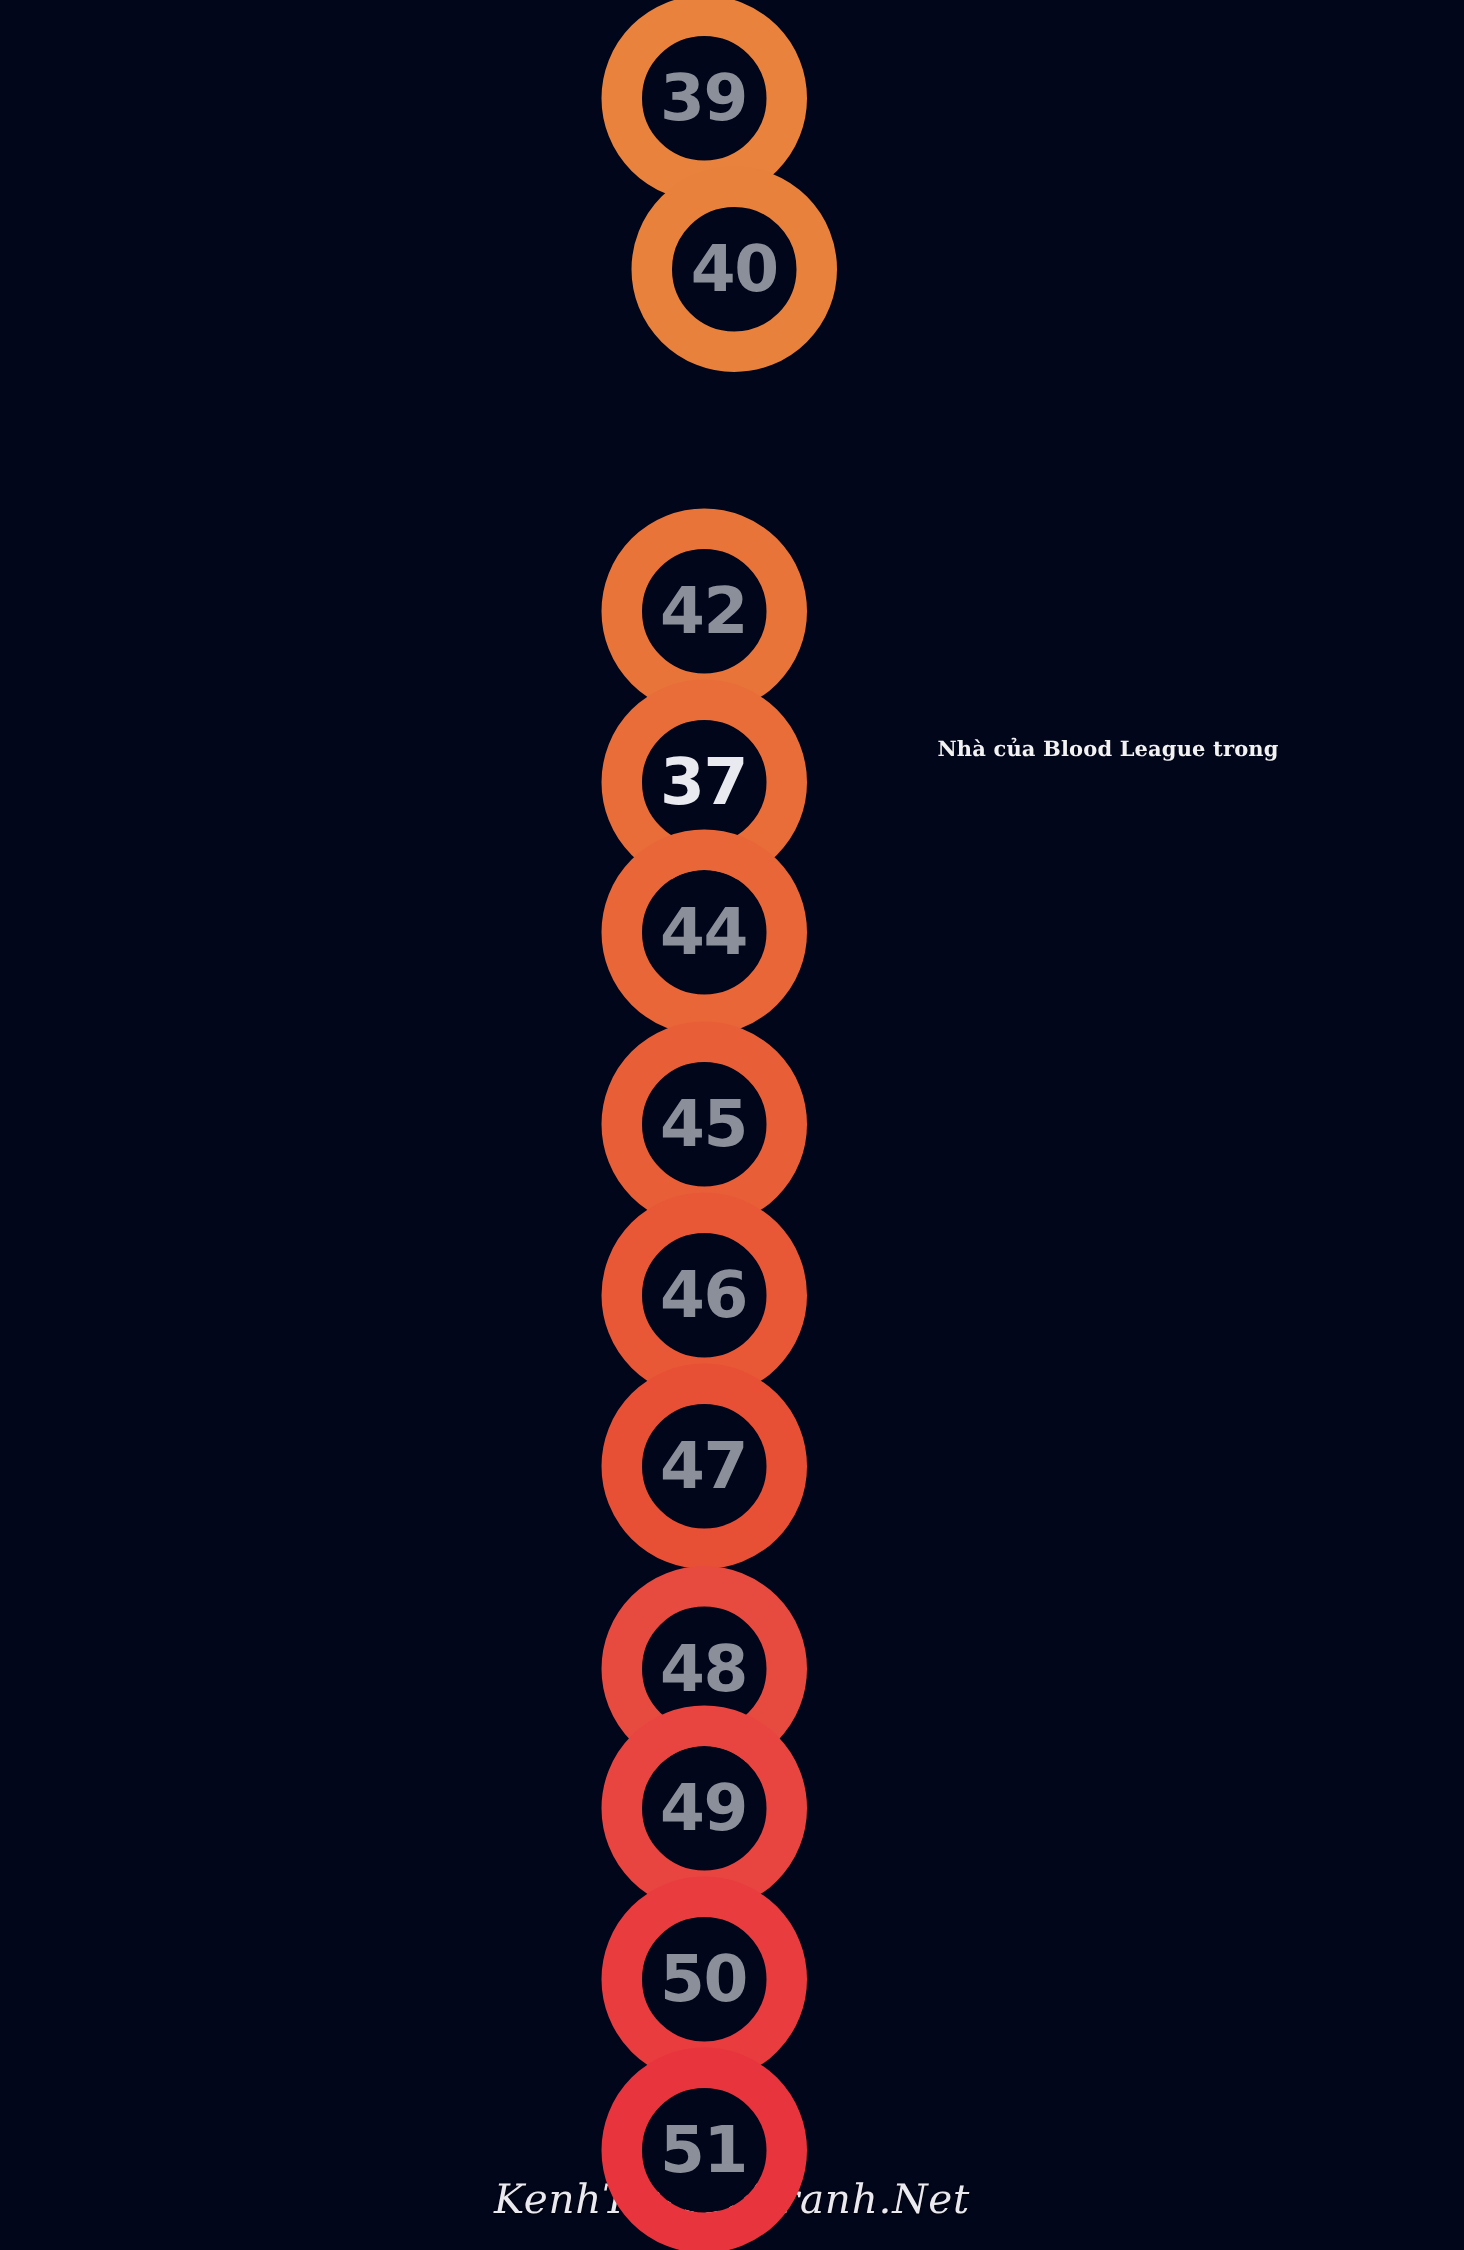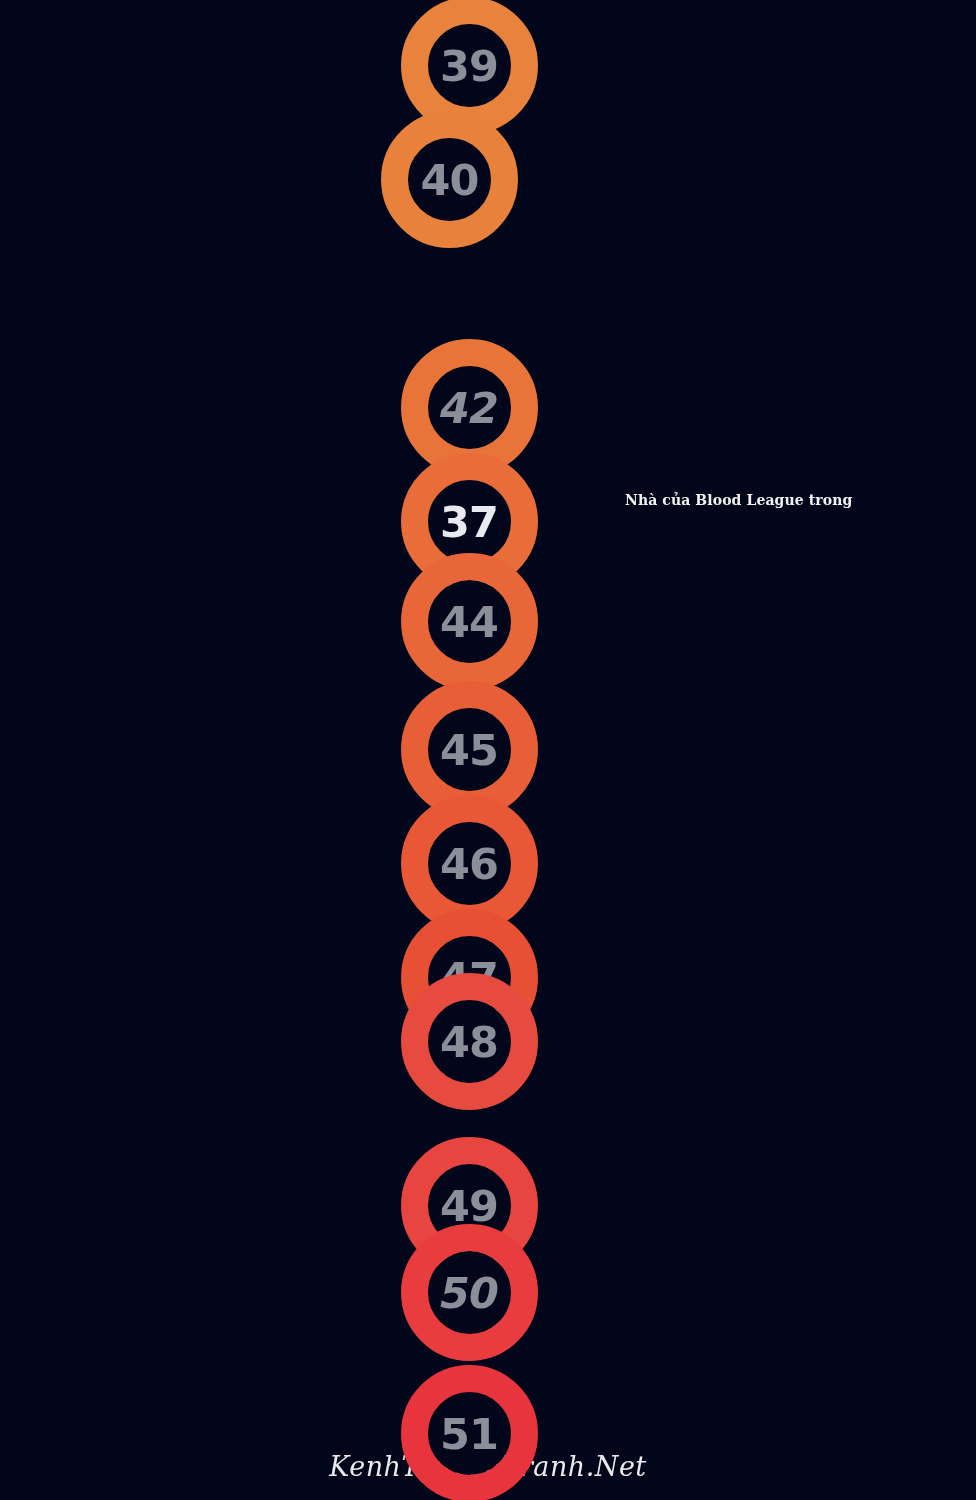--- a/index.html
+++ b/index.html
@@ -94,7 +94,7 @@
     <div class="chapter-node" style="width: 137px; height: 137px; border-width: 27px; border-color: rgb(232, 130, 60); left: 400.5px; top: -23px; z-index: 10;">
       <span class="chapter-num">39</span>
     </div>
-    <div class="chapter-node" style="width: 137px; height: 137px; border-width: 27px; border-color: rgb(232, 129, 60); left: 381px; top: 91px; z-index: 11; text-align: right;">
+    <div class="chapter-node" style="width: 137px; height: 137px; border-width: 27px; border-color: rgb(232, 129, 60); left: 421px; top: 91px; z-index: 11; text-align: right;">
       <span class="chapter-num">40</span>
     </div>
     <div class="chapter-node" style="width: 137px; height: 137px; border-width: 27px; border-color: rgb(232, 116, 58); left: 400.5px; top: 319px; z-index: 13; font-style: italic;">

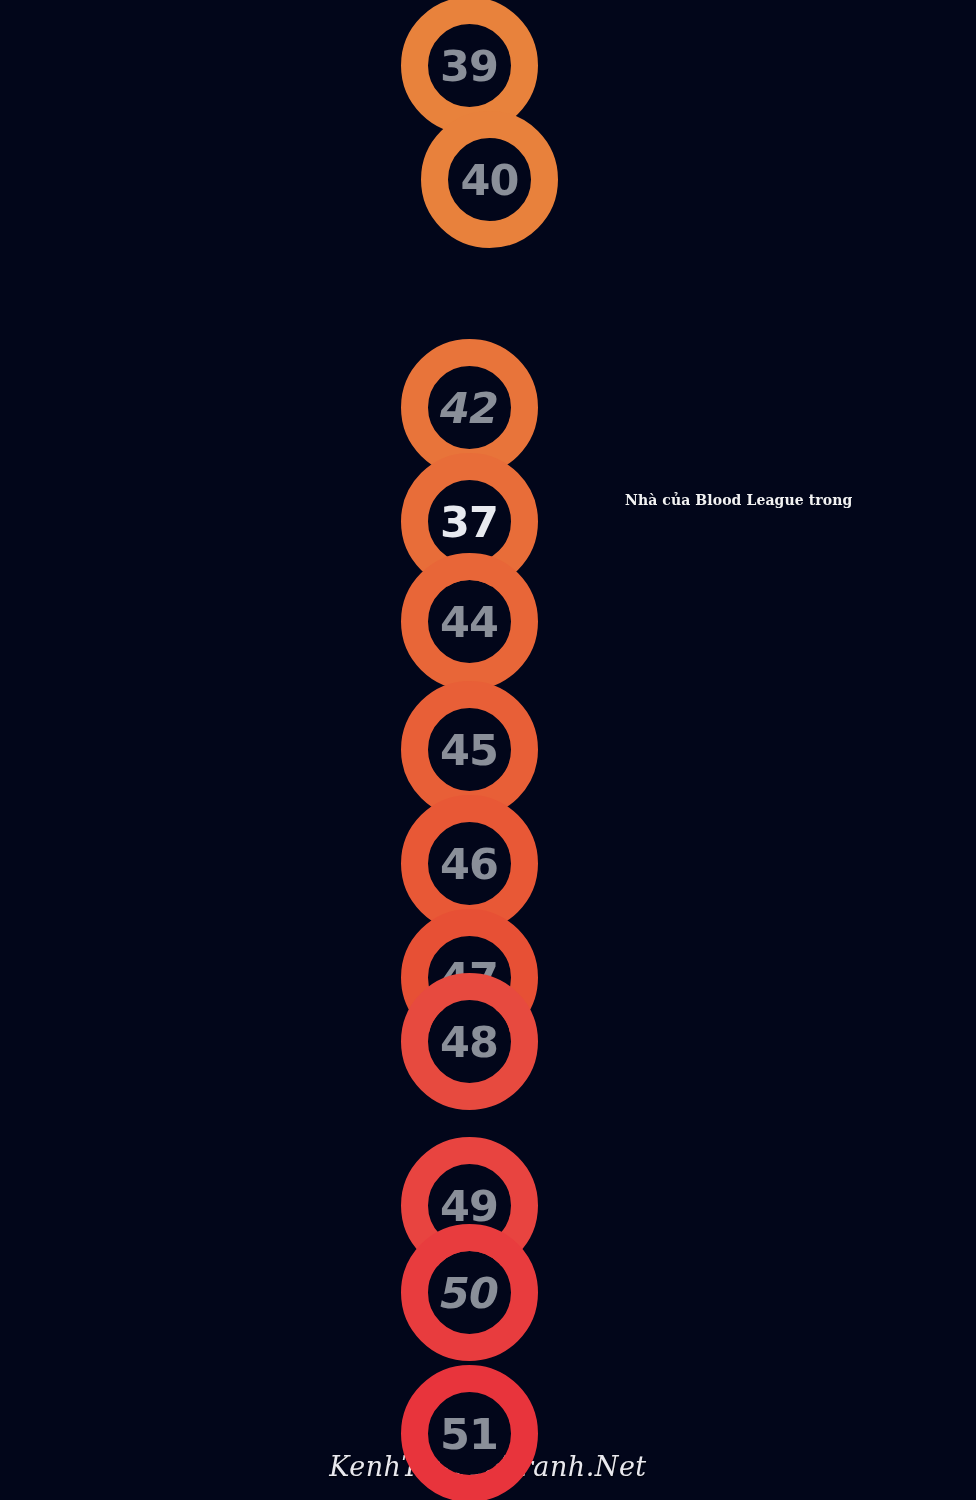--- a/index.html
+++ b/index.html
@@ -97,7 +97,7 @@
     <div class="chapter-node" style="width: 137px; height: 137px; border-width: 27px; border-color: rgb(232, 129, 60); left: 421px; top: 91px; z-index: 11; text-align: right;">
       <span class="chapter-num">40</span>
     </div>
-    <div class="chapter-node" style="width: 137px; height: 137px; border-width: 27px; border-color: rgb(232, 116, 58); left: 400.5px; top: 319px; z-index: 13; font-style: italic;">
+    <div class="chapter-node" style="width: 137px; height: 137px; border-width: 27px; border-color: rgb(232, 116, 58); left: 400.5px; top: 319px; z-index: 13;">
       <span class="chapter-num">42</span>
     </div>
     <div class="chapter-node is-active" style="width: 137px; height: 137px; border-width: 27px; border-color: rgb(232, 109, 57); left: 400.5px; top: 433px; z-index: 14;">

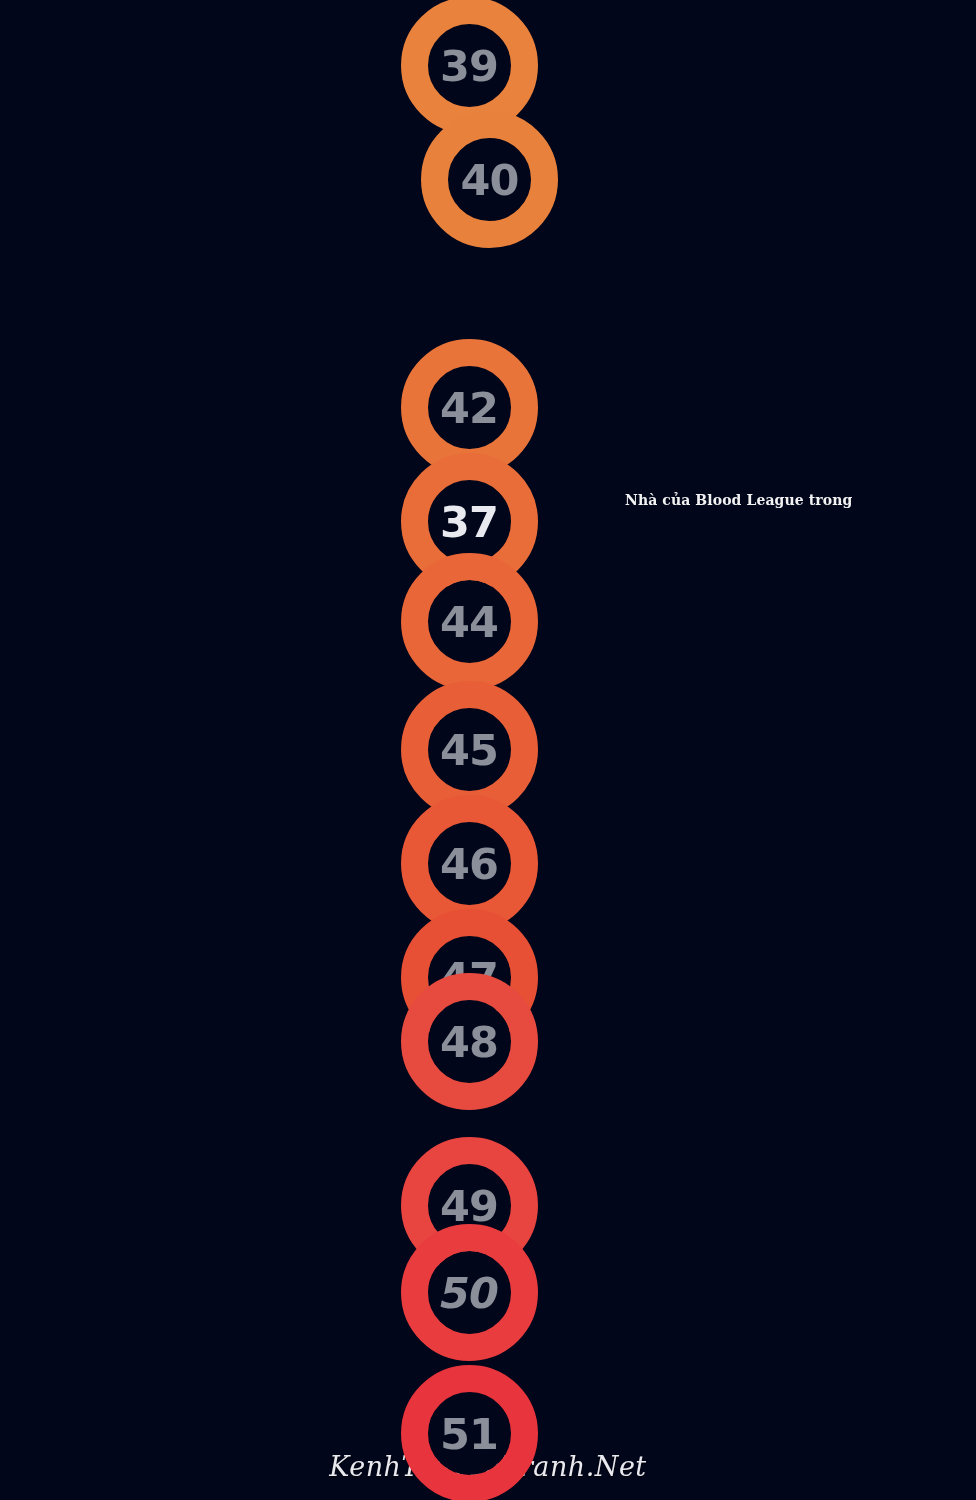--- a/index.html
+++ b/index.html
@@ -115,7 +115,7 @@
     <div class="chapter-node" style="width: 137px; height: 137px; border-width: 27px; border-color: rgb(231, 80, 53); left: 400.5px; top: 889px; z-index: 18;">
       <span class="chapter-num">47</span>
     </div>
-    <div class="chapter-node" style="width: 137px; height: 137px; border-width: 27px; border-color: rgb(231, 74, 63); left: 400.5px; top: 953px; z-index: 19;">
+    <div class="chapter-node" style="width: 137px; height: 137px; border-width: 27px; border-color: rgb(231, 74, 63); left: 400.5px; top: 1024px; z-index: 19;">
       <span class="chapter-num">48</span>
     </div>
     <div class="chapter-node" style="width: 137px; height: 137px; border-width: 27px; border-color: rgb(232, 68, 64); left: 400.5px; top: 1117px; z-index: 20;">

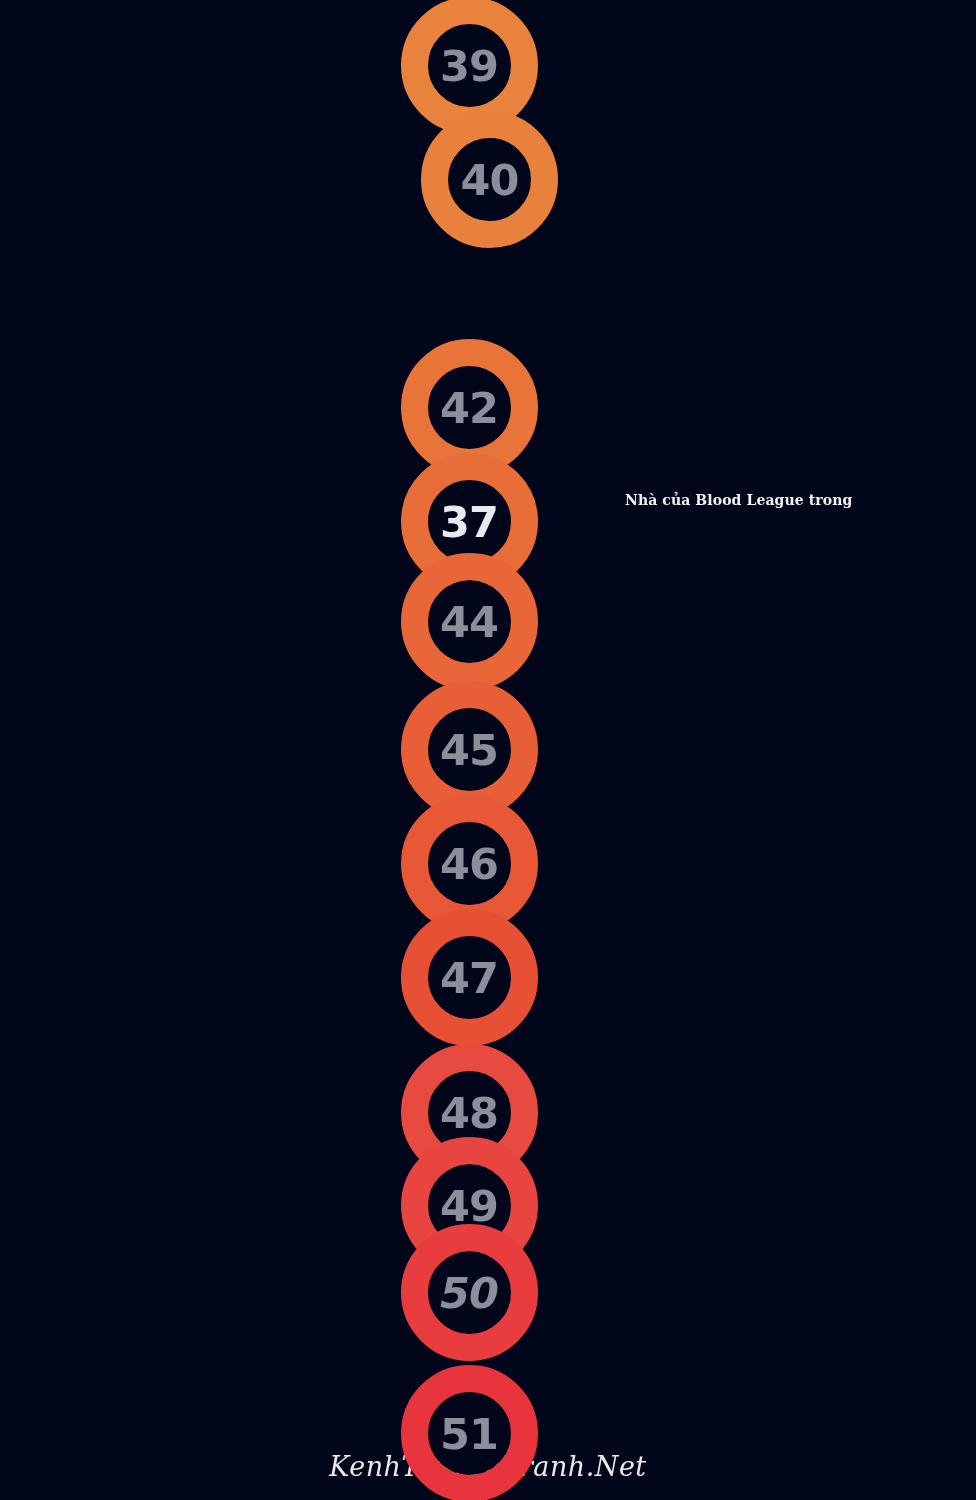--- a/index.html
+++ b/index.html
@@ -121,7 +121,7 @@
     <div class="chapter-node" style="width: 137px; height: 137px; border-width: 27px; border-color: rgb(232, 68, 64); left: 400.5px; top: 1117px; z-index: 20;">
       <span class="chapter-num">49</span>
     </div>
-    <div class="chapter-node" style="width: 137px; height: 137px; border-width: 27px; border-color: rgb(232, 60, 62); left: 400.5px; top: 1204px; z-index: 21; font-style: italic;">
+    <div class="chapter-node" style="width: 137px; height: 137px; border-width: 27px; border-color: rgb(232, 60, 62); left: 400.5px; top: 1231px; z-index: 21;">
       <span class="chapter-num">50</span>
     </div>
     <div class="chapter-node" style="width: 137px; height: 137px; border-width: 27px; border-color: rgb(232, 52, 60); left: 400.5px; top: 1345px; z-index: 22;">

